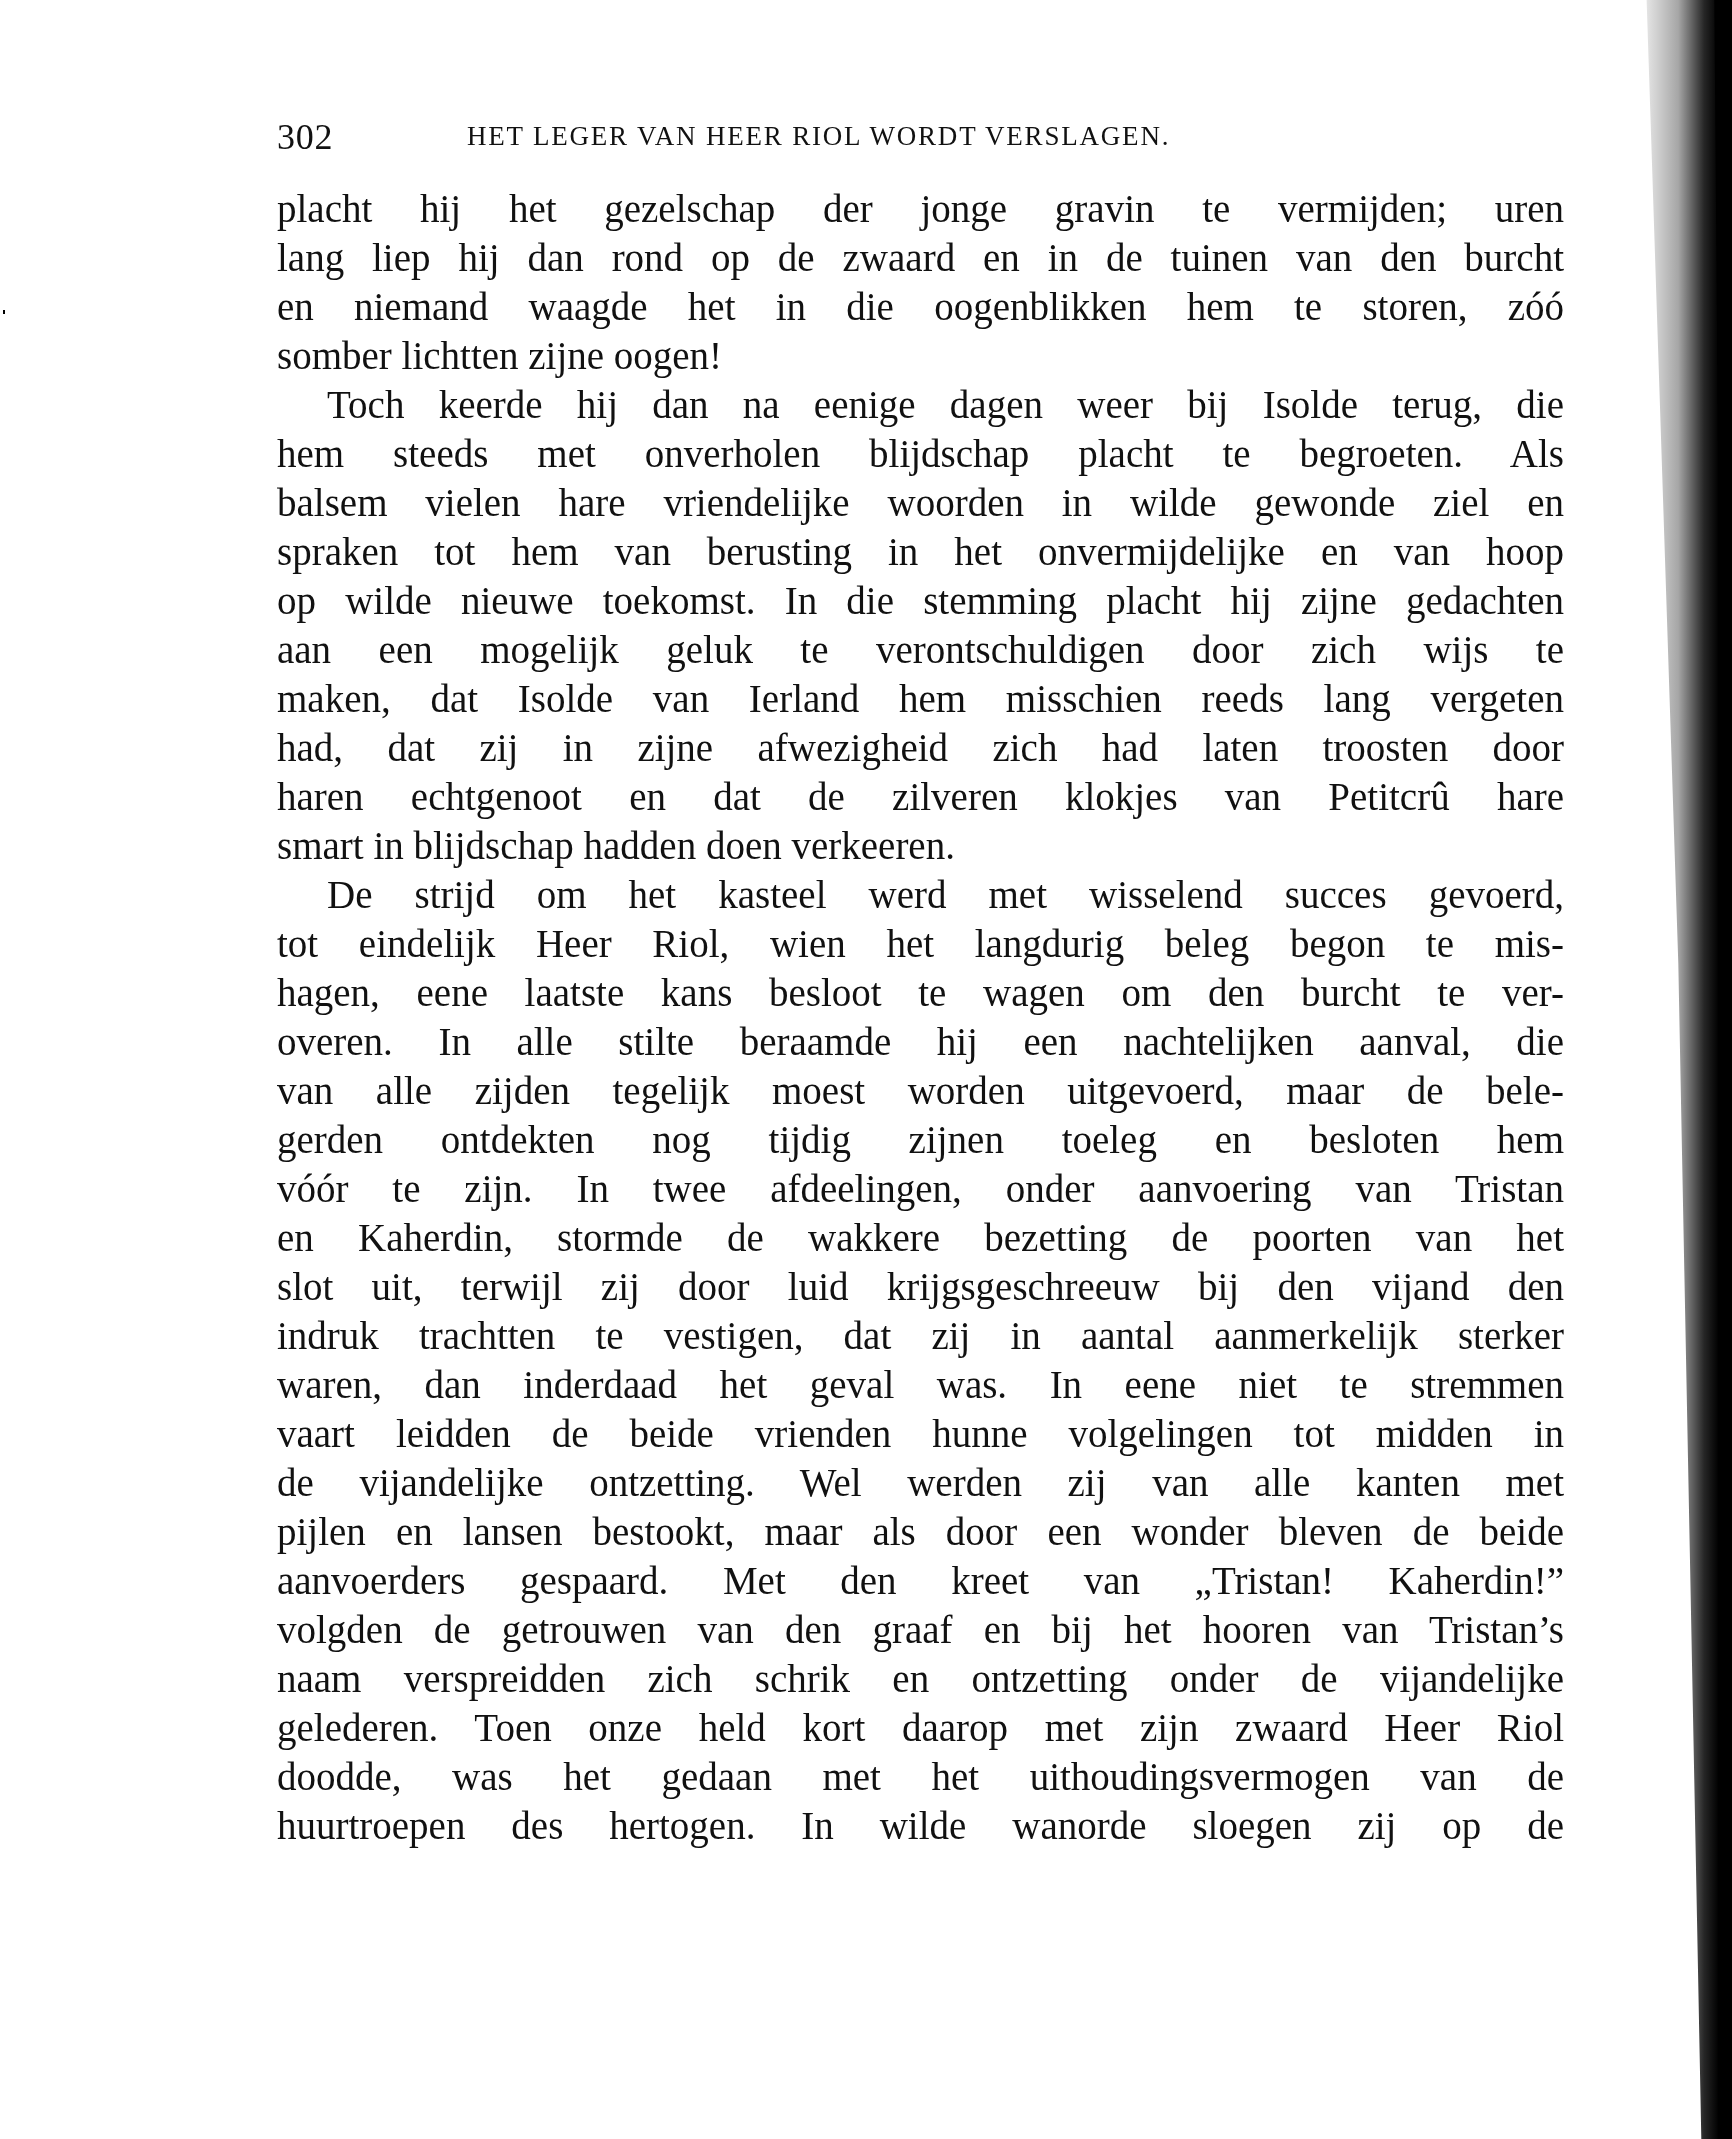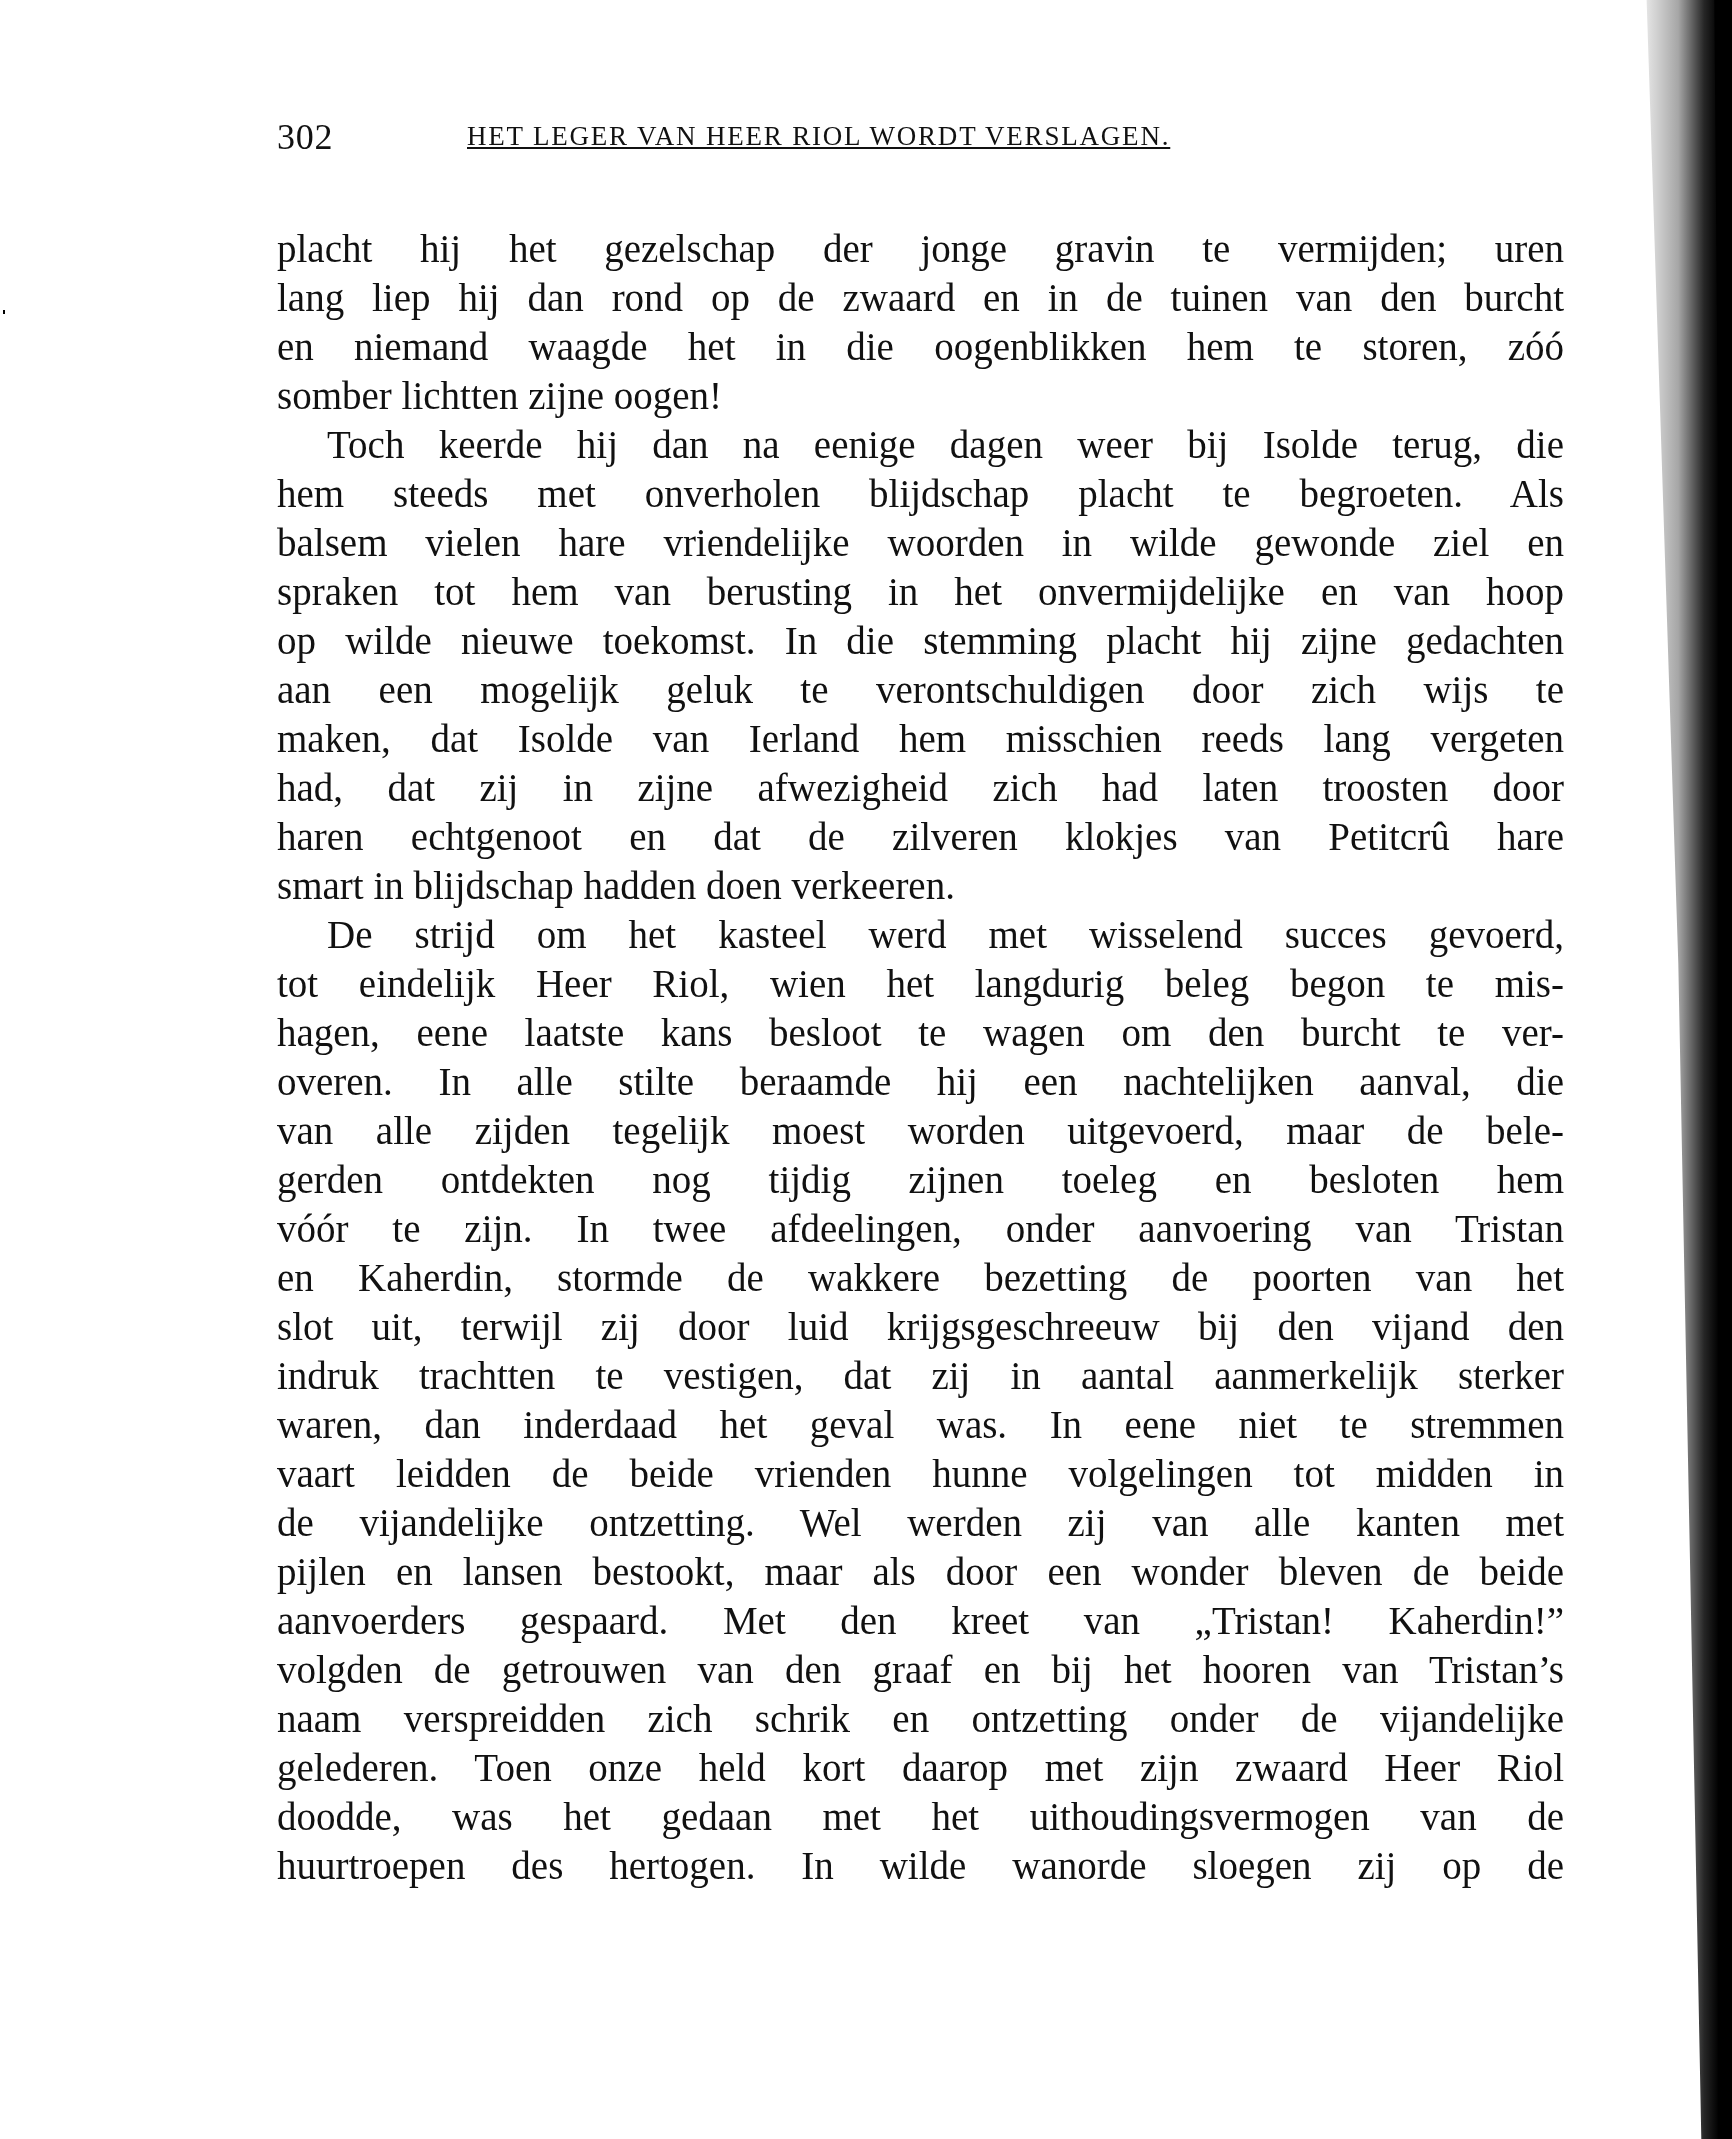--- a/index.html
+++ b/index.html
@@ -45,7 +45,6 @@
       top: 5.7px;
       font-size: 27px;
       letter-spacing: 1.8px;
-      text-decoration: underline;
     }
     .body-text {
       position: absolute;

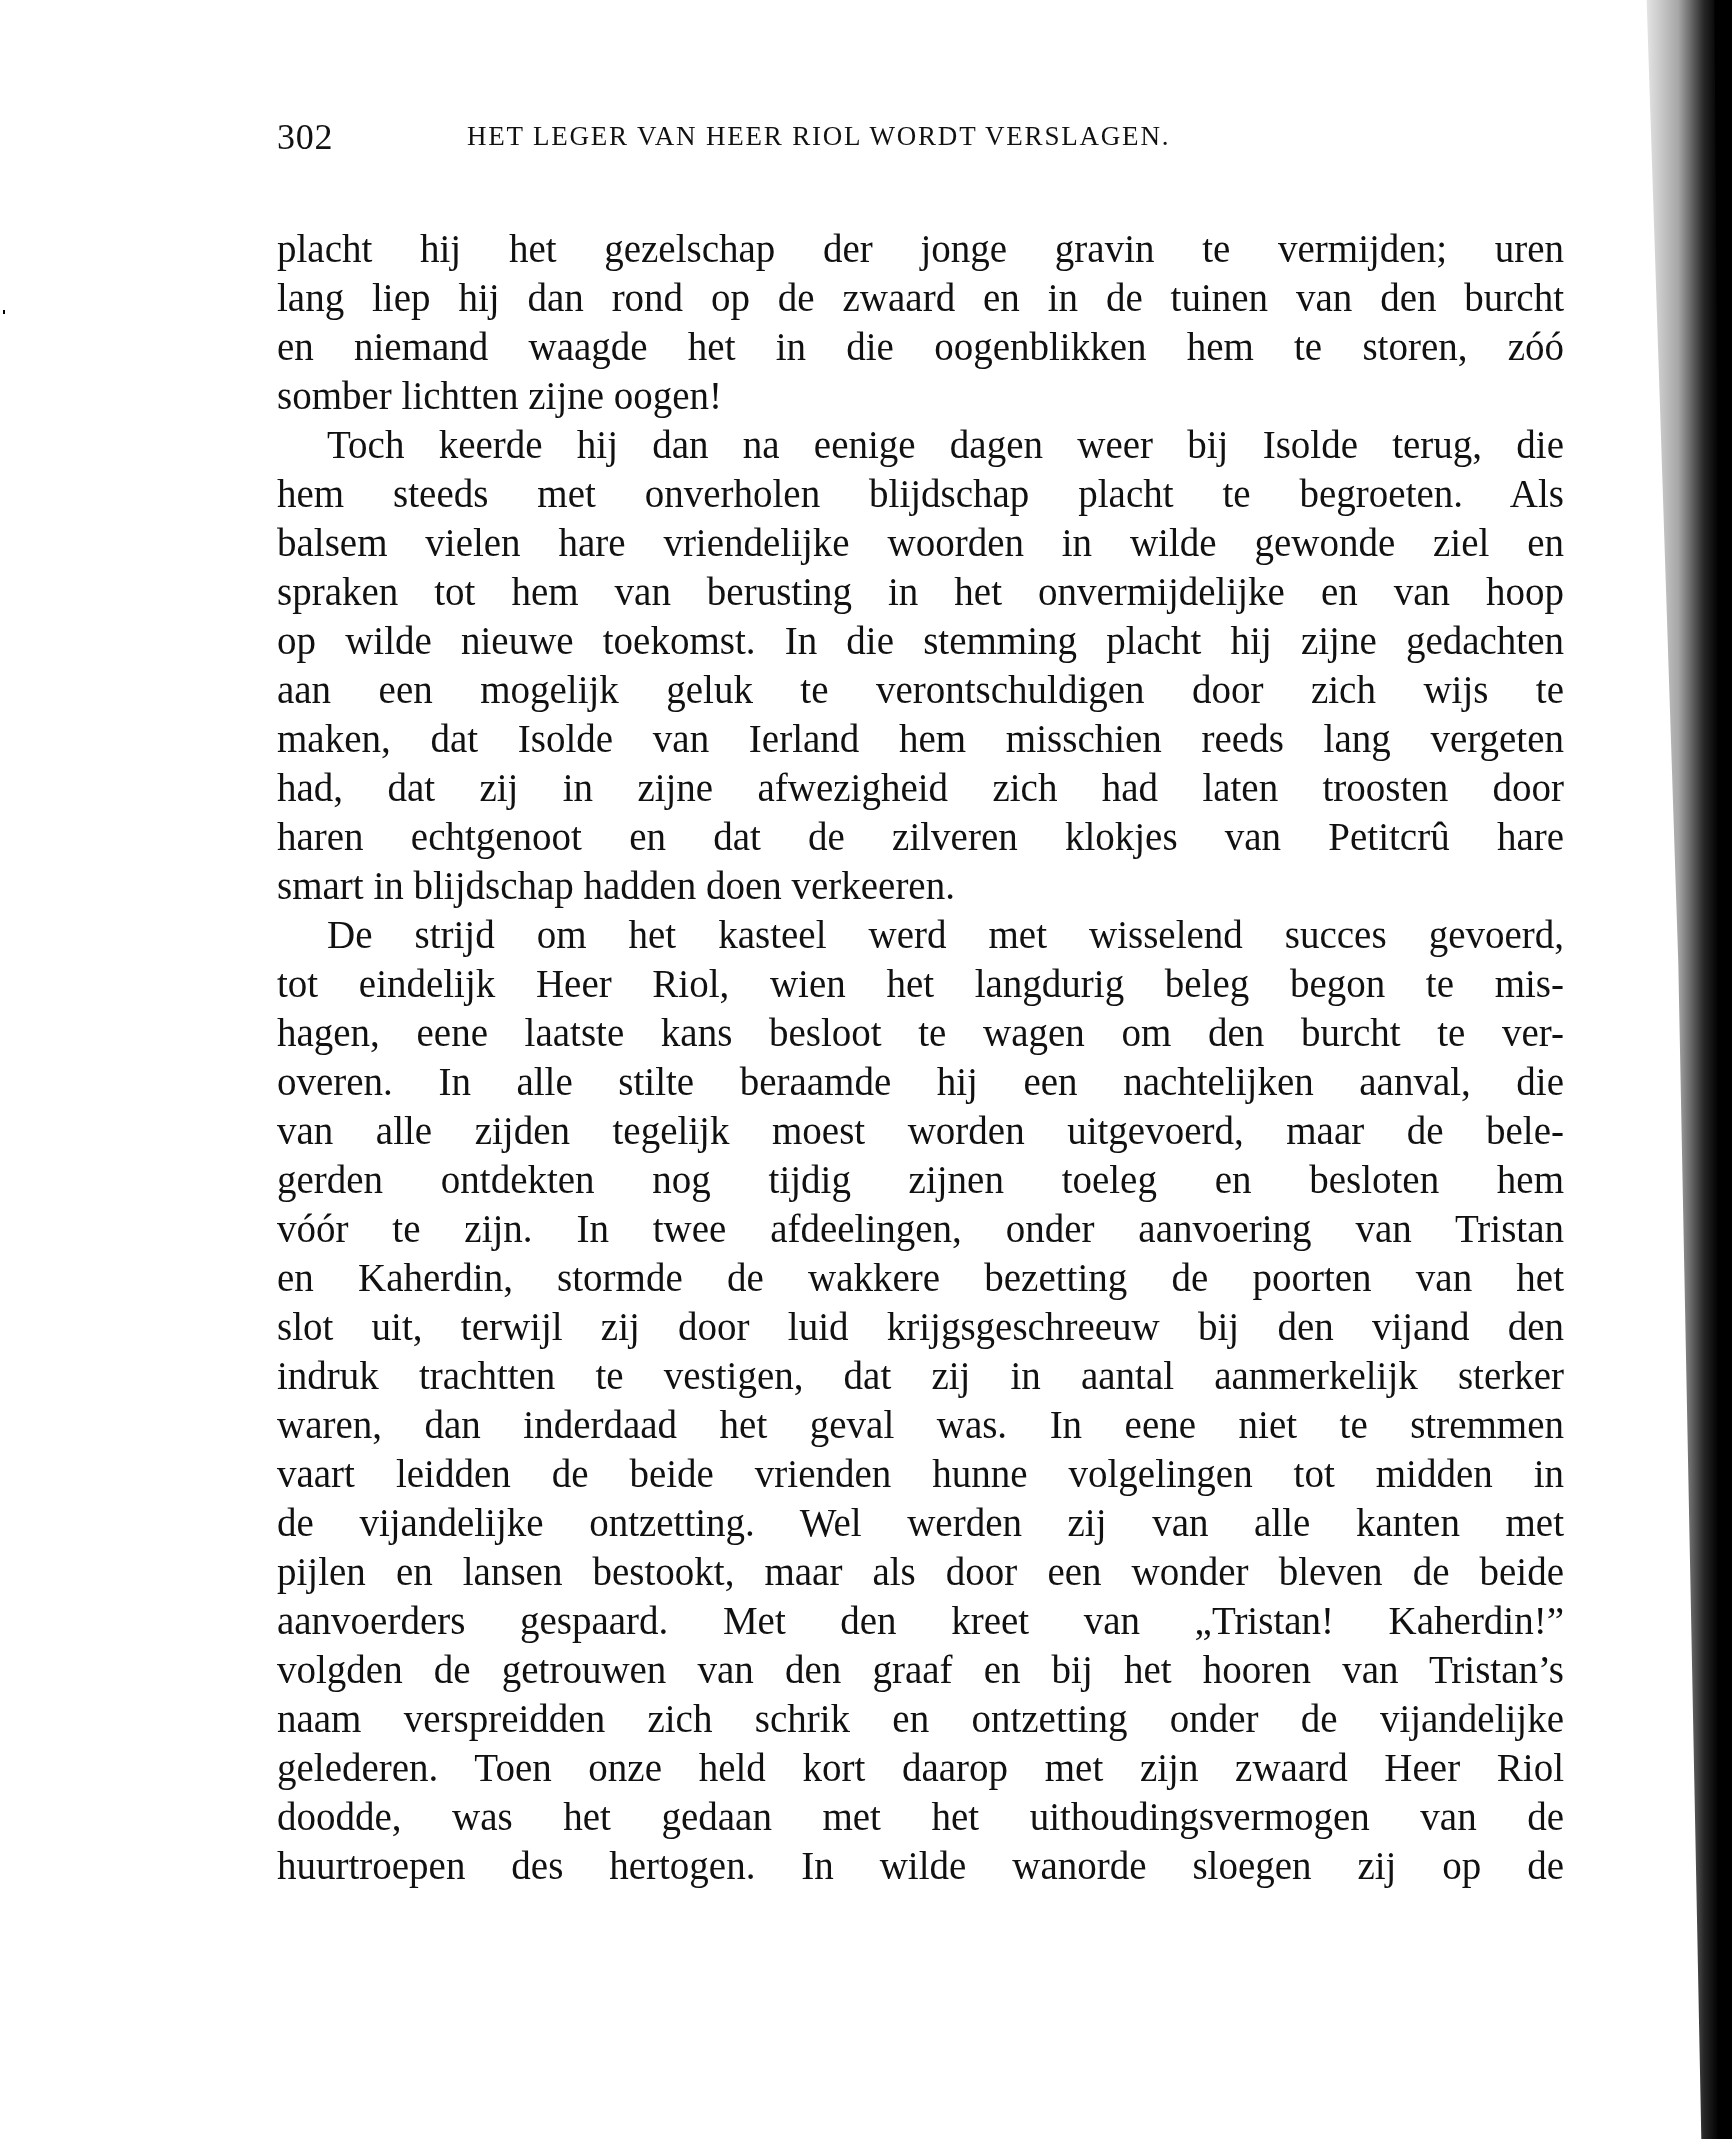--- a/index.html
+++ b/index.html
@@ -51,7 +51,6 @@
       left: 277px;
       top: 184px;
       width: 1287px;
-      margin-top: 40px;
     }
     .line {
       display: block;

